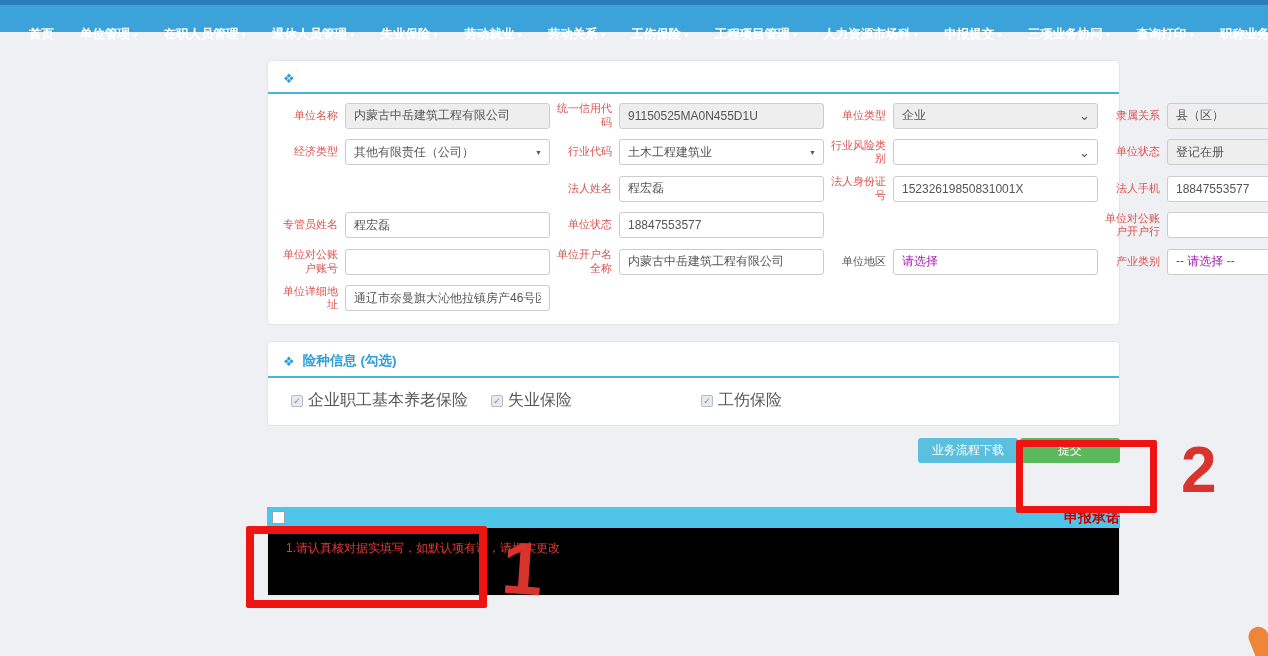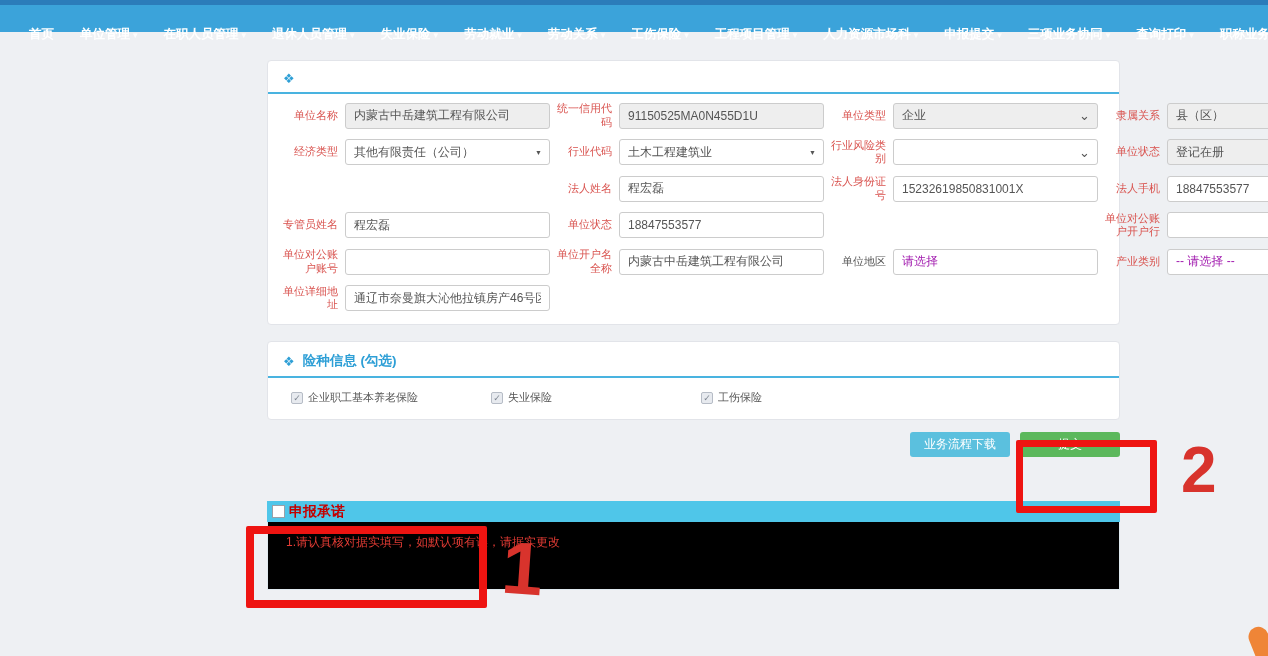--- a/index.html
+++ b/index.html
@@ -39,7 +39,7 @@
   .ins-item { display:flex; align-items:center; width:210px; }
   .ins-item:first-child { width:200px; }
   .cbx { width:12px; height:12px; background:#e7eaef; border:1px solid #b6bcc6; border-radius:2px; font-size:9px; line-height:10px; text-align:center; color:#7d8590; margin-right:5px; }
-  .ins-label { font-size:11px; color:#555; }
+  .ins-label { font-size:16px; color:#555; }
 
   
   #actions { display:flex; justify-content:flex-end; gap:10px; margin-top:12px; }

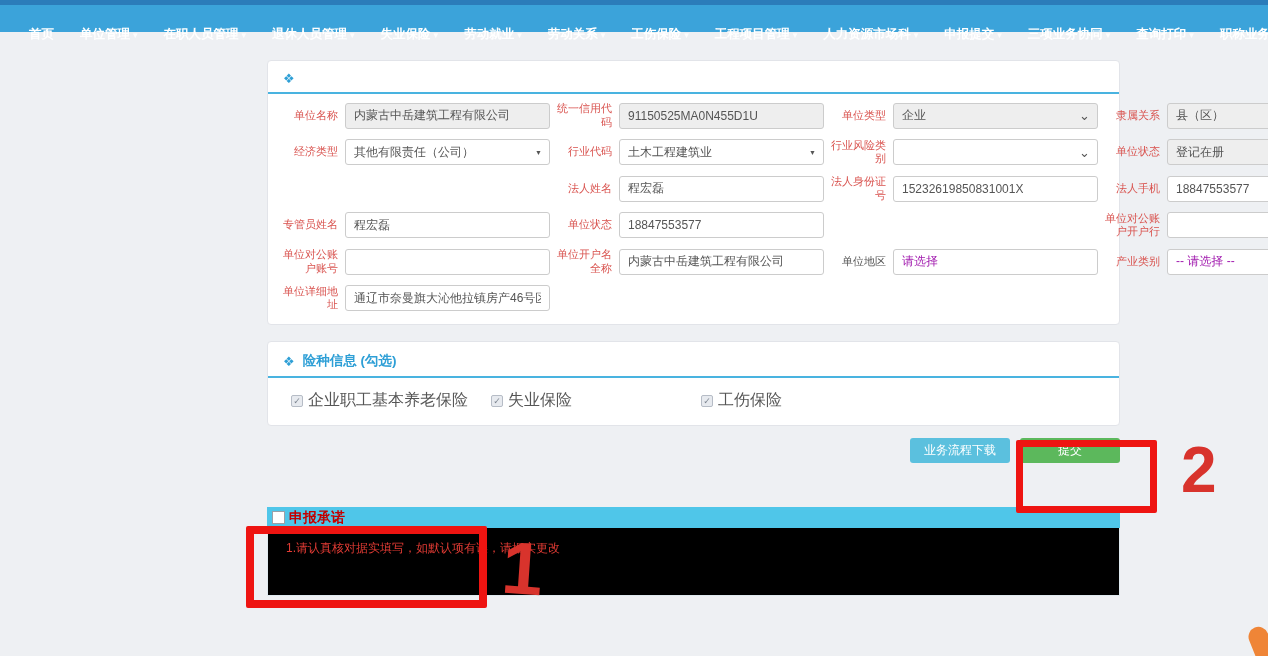--- a/index.html
+++ b/index.html
@@ -42,7 +42,7 @@
   .ins-label { font-size:16px; color:#555; }
 
   
-  #actions { display:flex; justify-content:flex-end; gap:10px; margin-top:12px; }
+  #actions { display:flex; justify-content:flex-end; gap:2px; margin-top:12px; }
   .btn { height:25px; min-width:100px; border:none; border-radius:3px; color:#fff; font-size:12px; font-family:inherit; padding:0 14px; cursor:pointer; }
   #btn-download { background:#5bc0de; }
   #btn-submit { background:#5cb85c; }

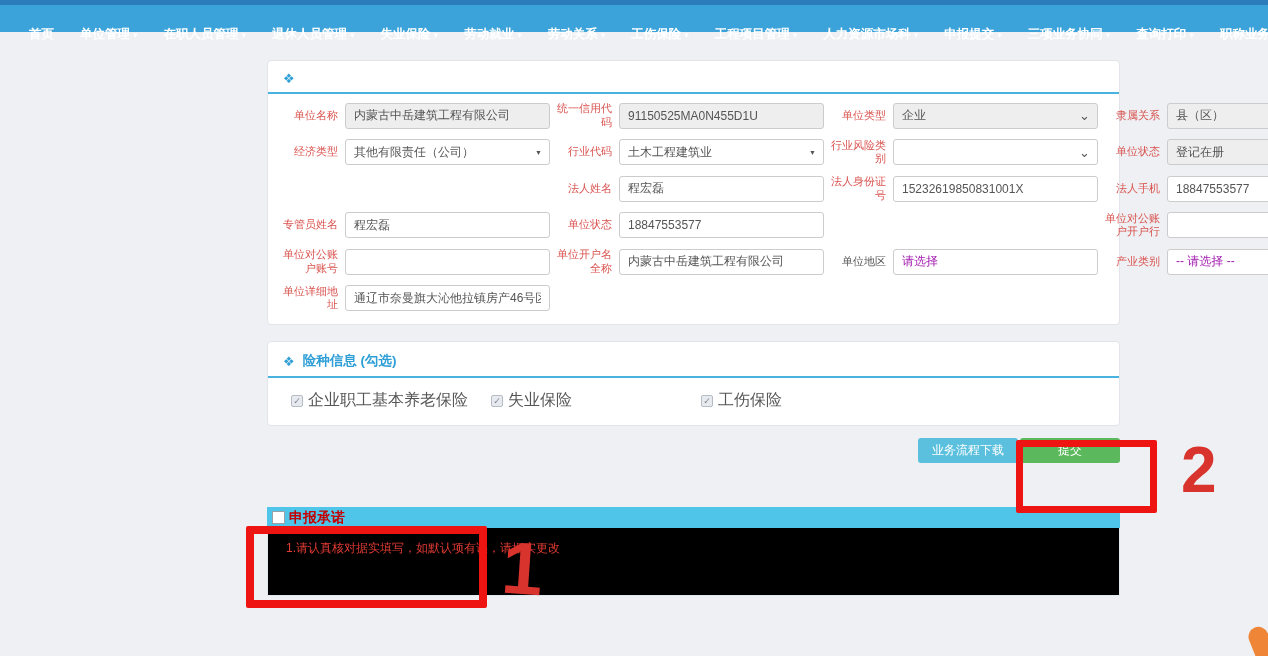--- a/index.html
+++ b/index.html
@@ -49,7 +49,7 @@
 
   
   #promise { margin-top:44px; }
-  #promise-header { height:21px; background:#4fc6e9; display:flex; align-items:center; padding-left:5px; }
+  #promise-header { height:21px; background:#4fc6e9; display:flex; align-items:center; padding-left:5px;justify-content:space-between; }
   #promise-cbx { width:13px; height:13px; background:#fff; border:1px solid #9aa0a8; margin-right:4px; }
   #promise-title { color:#c40000; font-size:14px; font-weight:bold; }
   #promise-body { background:#000000; border:1px solid #dfe9ef; border-top:none; height:68px; padding:12px 4px 0 18px; }

